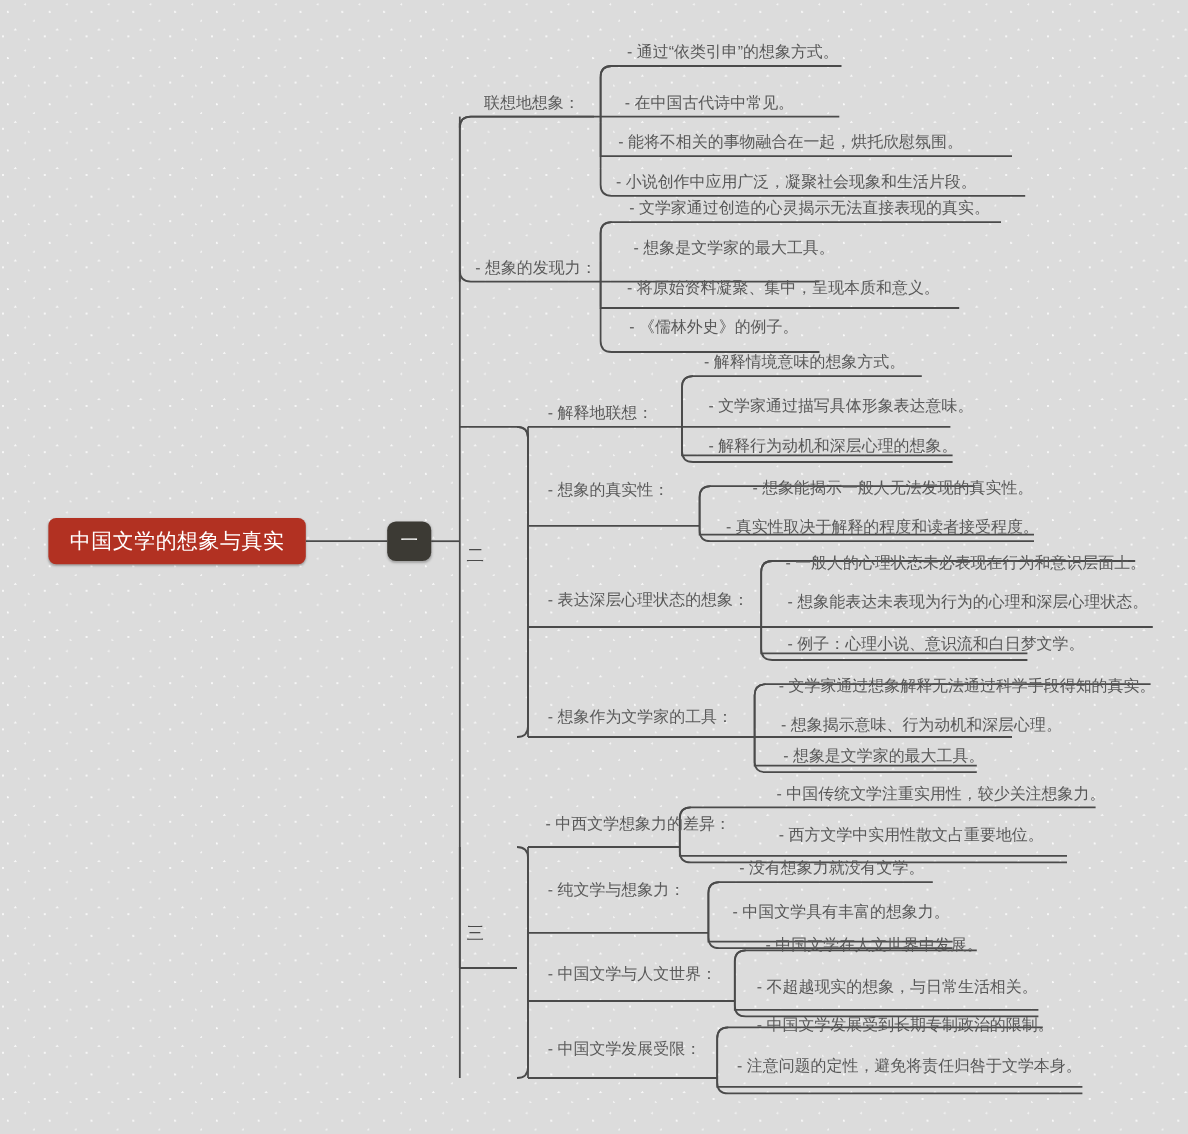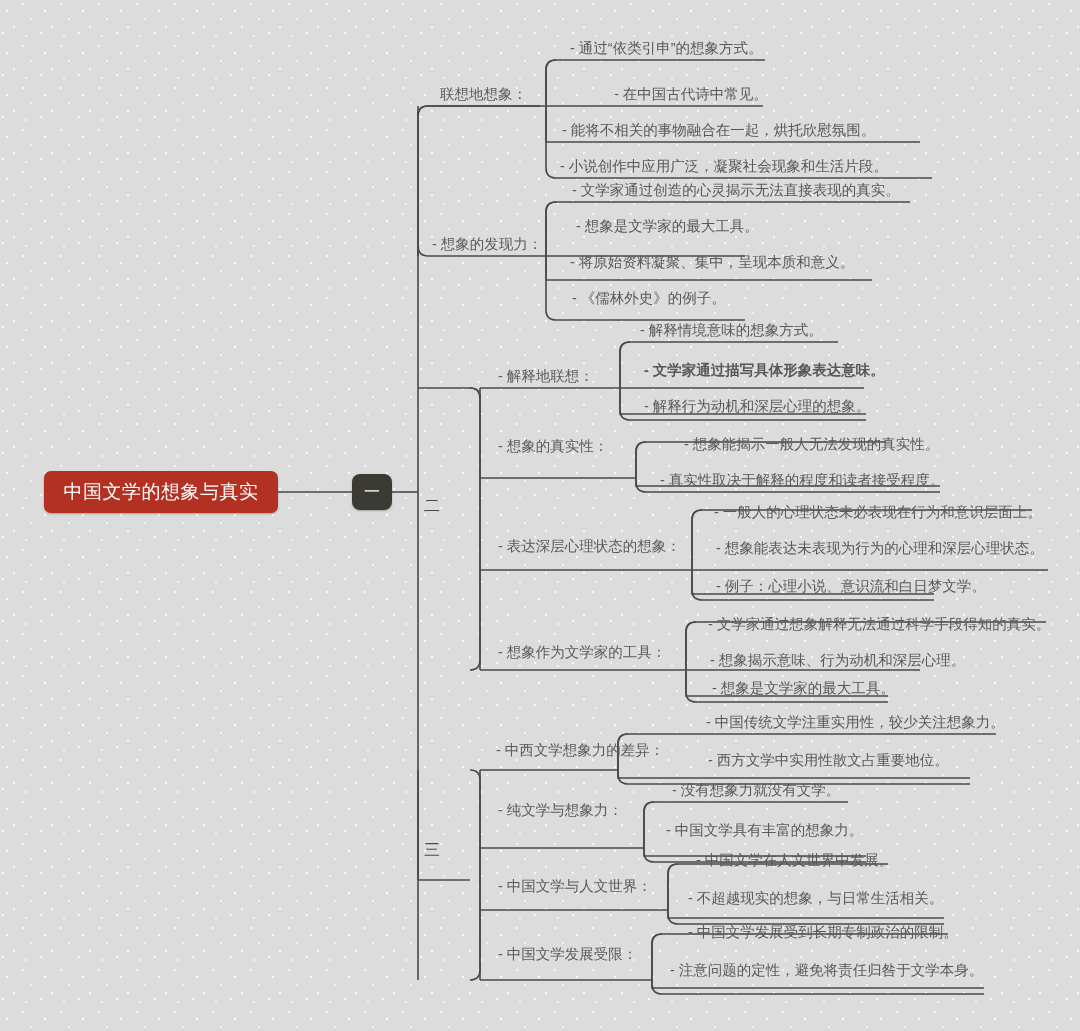--- a/index.html
+++ b/index.html
@@ -209,7 +209,7 @@
 
   <div class="node-text lvl2" style="left:440px; top:106px;">联想地想象：</div>
   <div class="node-text lvl3" style="left:570px; top:60px;">- 通过“依类引申”的想象方式。</div>
-  <div class="node-text lvl3" style="left:568px; top:106px;margin-left:46px;">- 在中国古代诗中常见。</div>
+  <div class="node-text lvl3" style="left:568px; top:106px;">- 在中国古代诗中常见。</div>
   <div class="node-text lvl3" style="left:562px; top:142px;">- 能将不相关的事物融合在一起，烘托欣慰氛围。</div>
   <div class="node-text lvl3" style="left:560px; top:178px;">- 小说创作中应用广泛，凝聚社会现象和生活片段。</div>
 

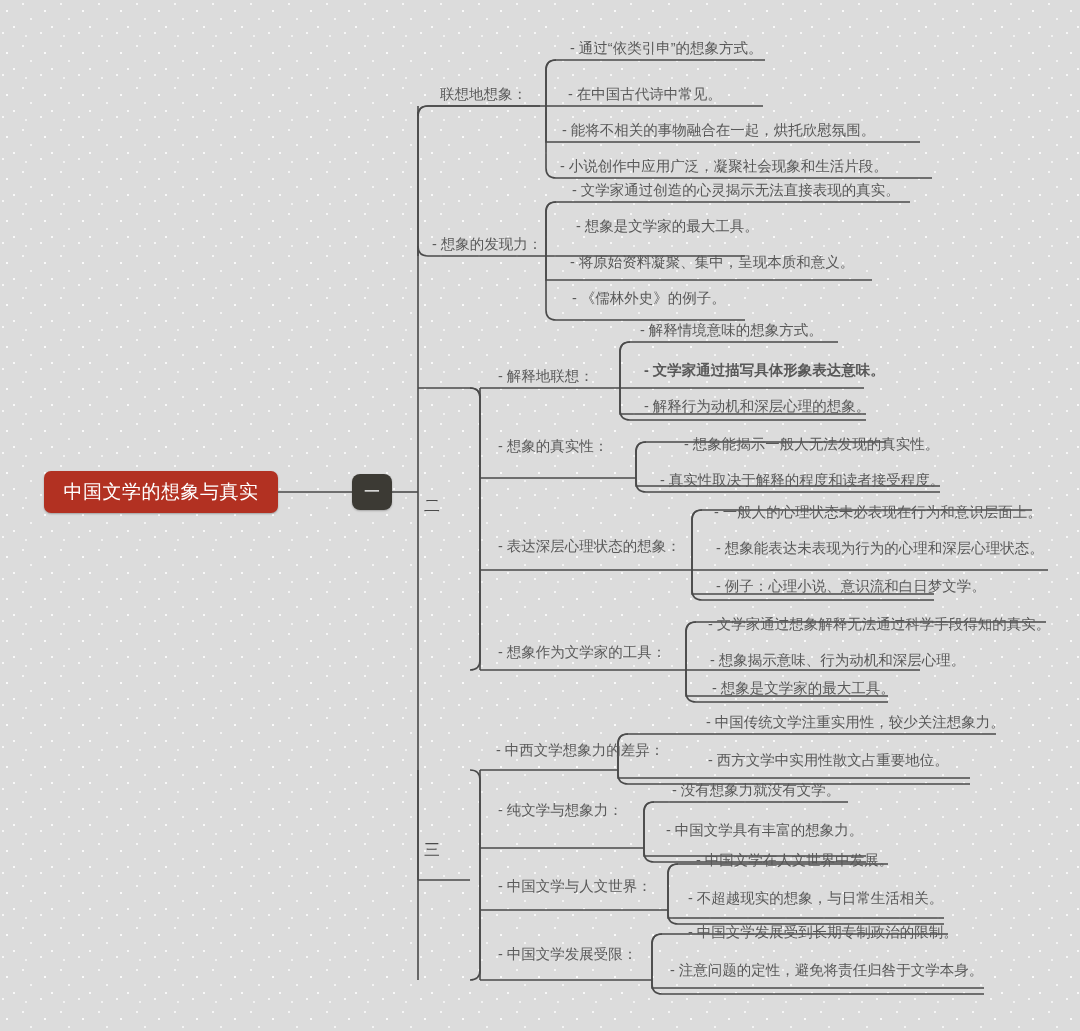--- a/index.html
+++ b/index.html
@@ -221,7 +221,7 @@
 
   <div class="node-text lvl2" style="left:498px; top:388px;">- 解释地联想：</div>
   <div class="node-text lvl3" style="left:640px; top:342px;">- 解释情境意味的想象方式。</div>
-  <div class="node-text lvl3" style="left:644px; top:382px;font-weight:bold;">- 文学家通过描写具体形象表达意味。</div>
+  <div class="node-text lvl3" style="left:644px; top:382px;">- 文学家通过描写具体形象表达意味。</div>
   <div class="node-text lvl3" style="left:644px; top:418px;">- 解释行为动机和深层心理的想象。</div>
 
   <div class="node-text lvl2" style="left:498px; top:458px;">- 想象的真实性：</div>

